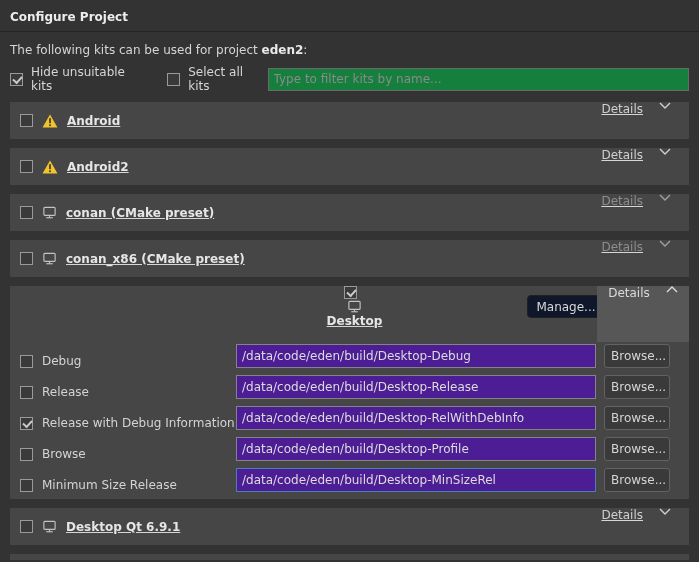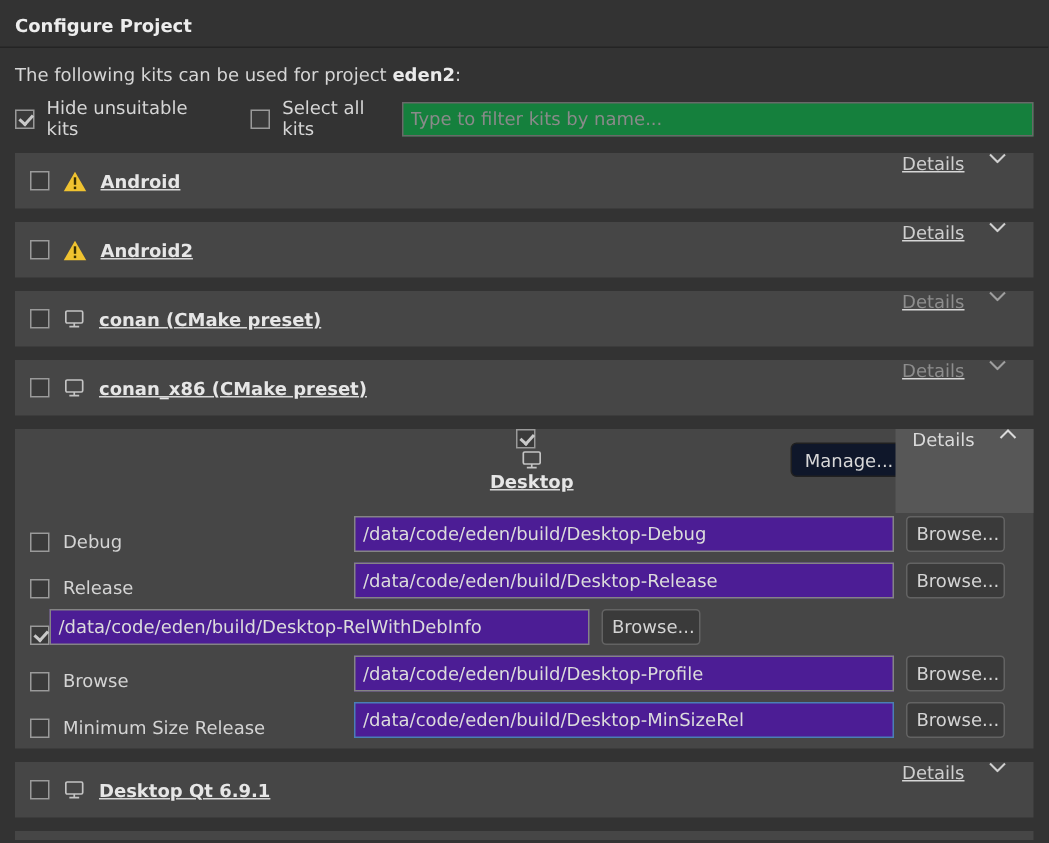--- a/index.html
+++ b/index.html
@@ -223,6 +223,7 @@
 
       <div class="config-row">
         <span class="checkbox checked"></span>
+        <span class="config-label">Release with Debug Information</span>
         <input class="path-input" value="/data/code/eden/build/Desktop-RelWithDebInfo" style="">
         <button class="browse-btn">Browse...</button>
       </div>

